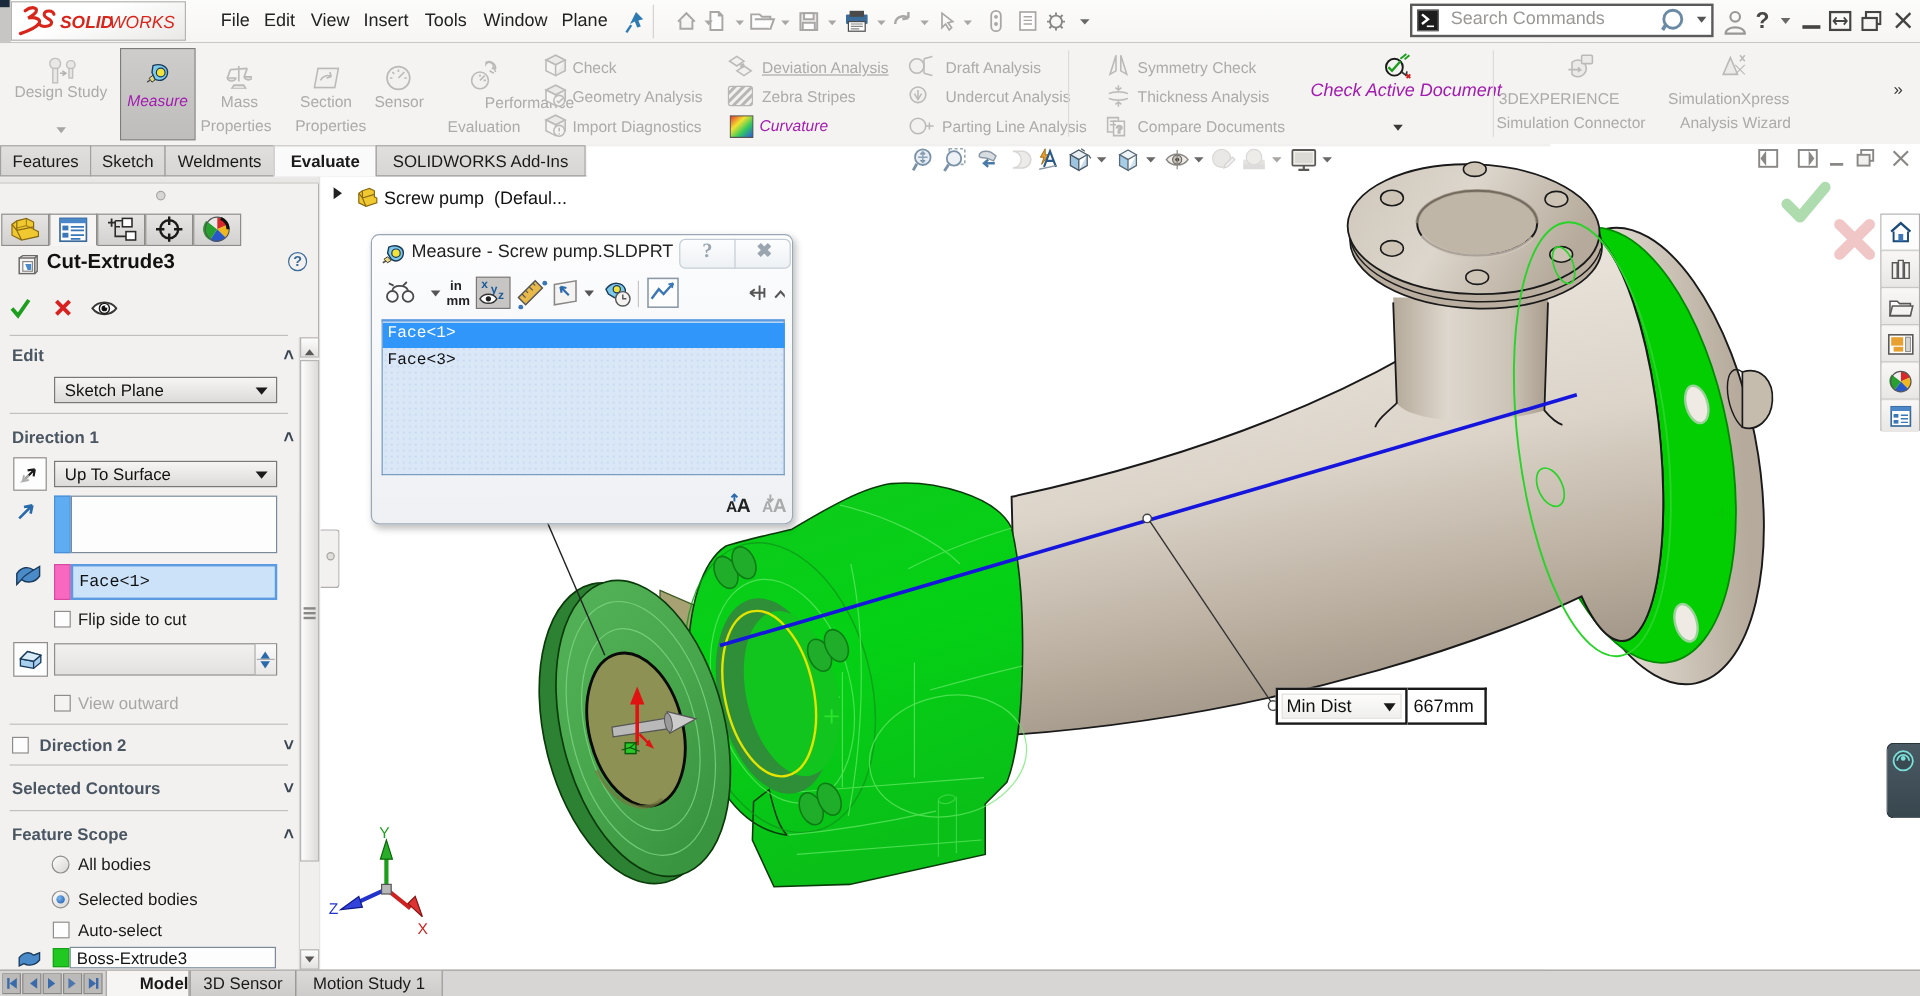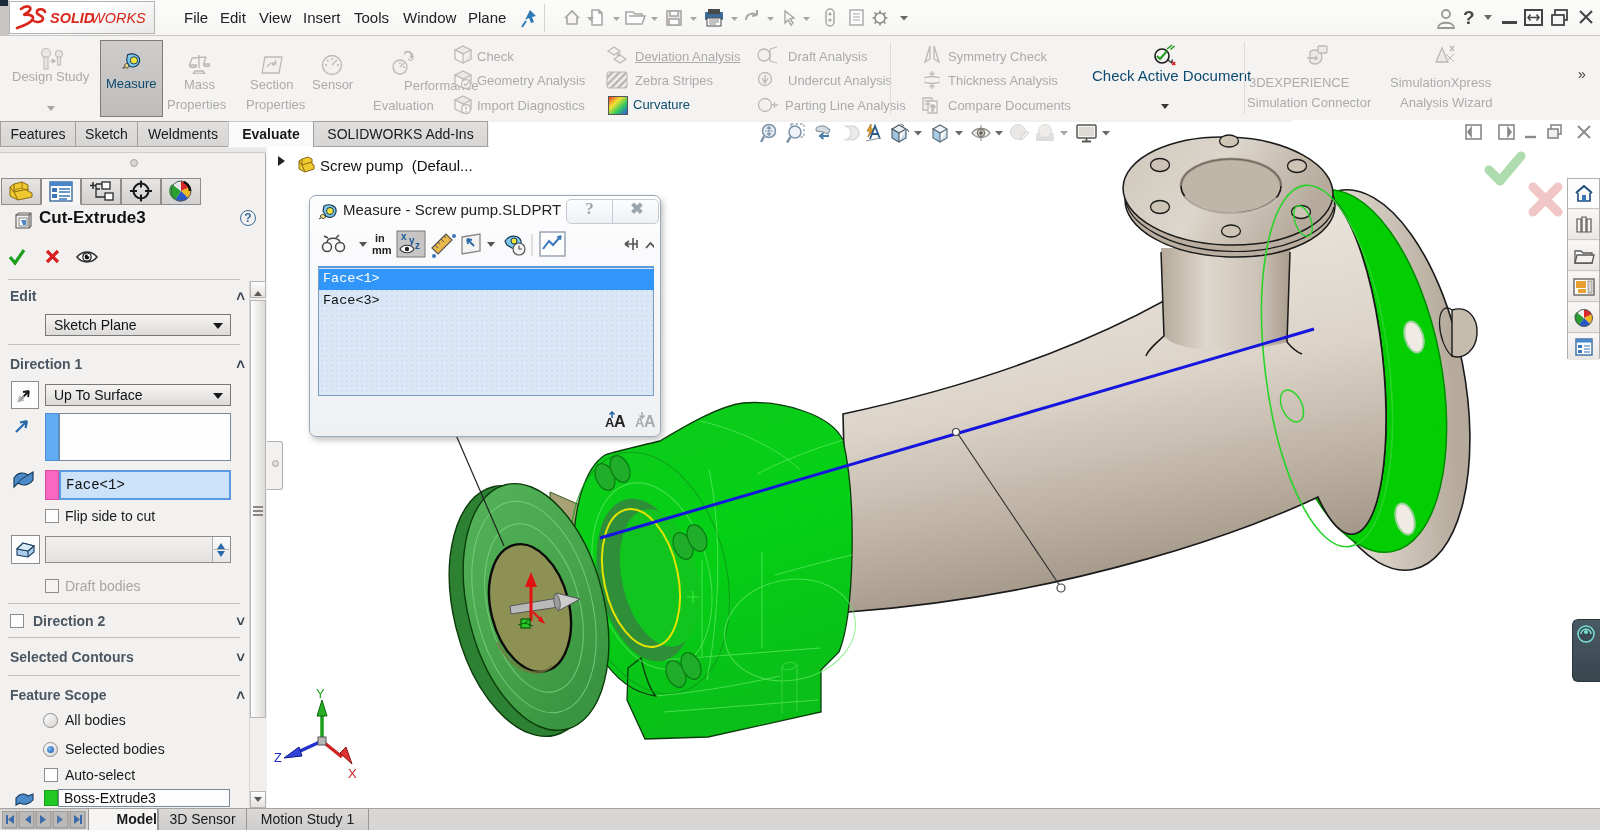--- a/index.html
+++ b/index.html
@@ -122,6 +122,19 @@
         </g>
       <path d="M76 9 l4 4.5 4 -4.5 z" fill="#6a6866"></path>
     </svg>
+    <div id="searchbox">
+      <div style="position:absolute;left:4px;top:3px;width:18px;height:18px;background:#1c1c1c;border:1px solid #666;"></div>
+      <svg class="abs" style="left:7px;top:6px;" width="12" height="12" viewBox="0 0 12 12">
+          <path d="M1 1 L6 5 L1 9" stroke="#fff" stroke-width="2" fill="none"></path>
+          <path d="M5 11 h6" stroke="#fff" stroke-width="1.6"></path>
+        </svg>
+      <div style="position:absolute;left:32px;top:2px;font-size:15px;color:#9a9896;">Search Commands</div>
+      <svg class="abs" style="left:206px;top:1px;" width="24" height="23" viewBox="0 0 24 23">
+          <circle cx="11" cy="10" r="7.5" fill="none" stroke="#6b8aa5" stroke-width="2.4"></circle>
+          <path d="M5.5 14 L2.5 19" stroke="#6b8aa5" stroke-width="3"></path>
+        </svg>
+      <div style="position:absolute;right:4px;top:9px;border:4.5px solid transparent;border-top:5.5px solid #555;"></div>
+    </div>
     <svg class="abs" style="left:1435px;top:8px;" width="24" height="22" viewBox="0 0 24 22">
         <circle cx="11" cy="6" r="4" fill="none" stroke="#9a9896" stroke-width="1.8"></circle>
         <path d="M3 20 C3 13 19 13 19 20 Z" fill="none" stroke="#9a9896" stroke-width="1.8"></path>

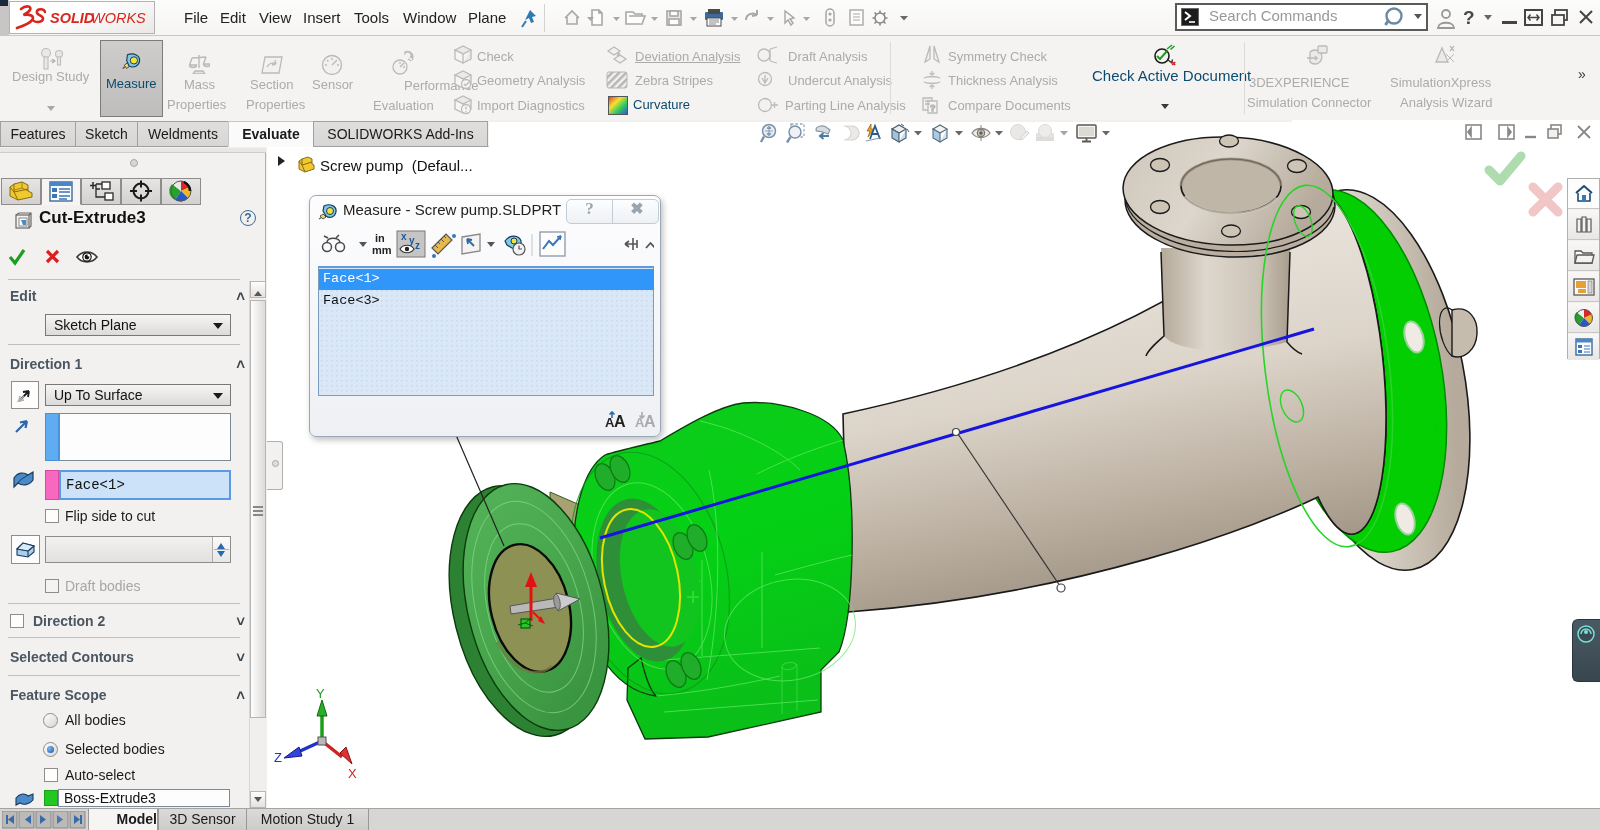--- a/index.html
+++ b/index.html
@@ -17,7 +17,7 @@
 
 #ribbon { position:absolute; left:0; top:36px; width:1600px; height:84px; background:#f4f3f2; }
 .rlabel { position:absolute; font-size:13px; color:#adaba9; white-space:nowrap; }
-.rdark { color:#0c4a6e; }
+.rdark { color:#a21caf;font-style:italic; }
 .rsep { position:absolute; top:6px; width:1px; height:72px; background:#dddbd9; }
 
 

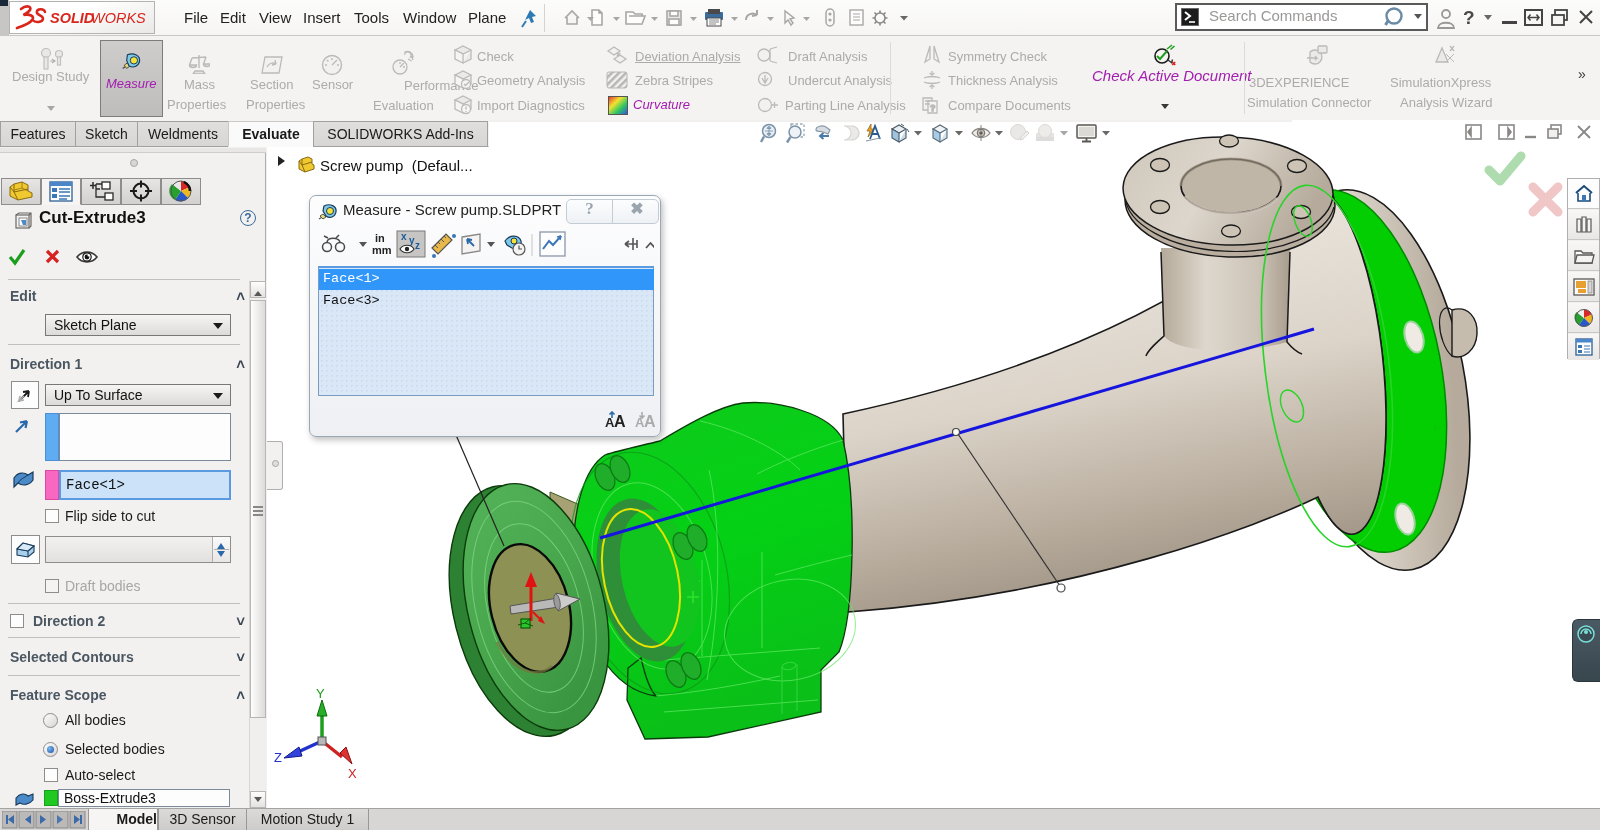--- a/index.html
+++ b/index.html
@@ -706,7 +706,7 @@
     <div style="position:absolute;left:217px;top:403px;border:4.5px solid transparent;border-top:6px solid #2a6aaa;"></div>
     <div style="position:absolute;left:214px;top:401px;width:15px;height:1px;background:#b0aeac;"></div>
     <div class="cbx" style="left:45px;top:431px;background:#f4f3f2;"></div>
-    <div class="clabel" style="left:65px;top:430px;color:#a8a6a4;">Draft bodies</div>
+    <div class="clabel" style="left:65px;top:430px;color:#a8a6a4;">View outward</div>
     <div class="gsep" style="top:455px;"></div>
     <div class="cbx" style="left:10px;top:466px;"></div>
     <div class="ghead" style="left:33px;top:465px;">Direction 2</div>

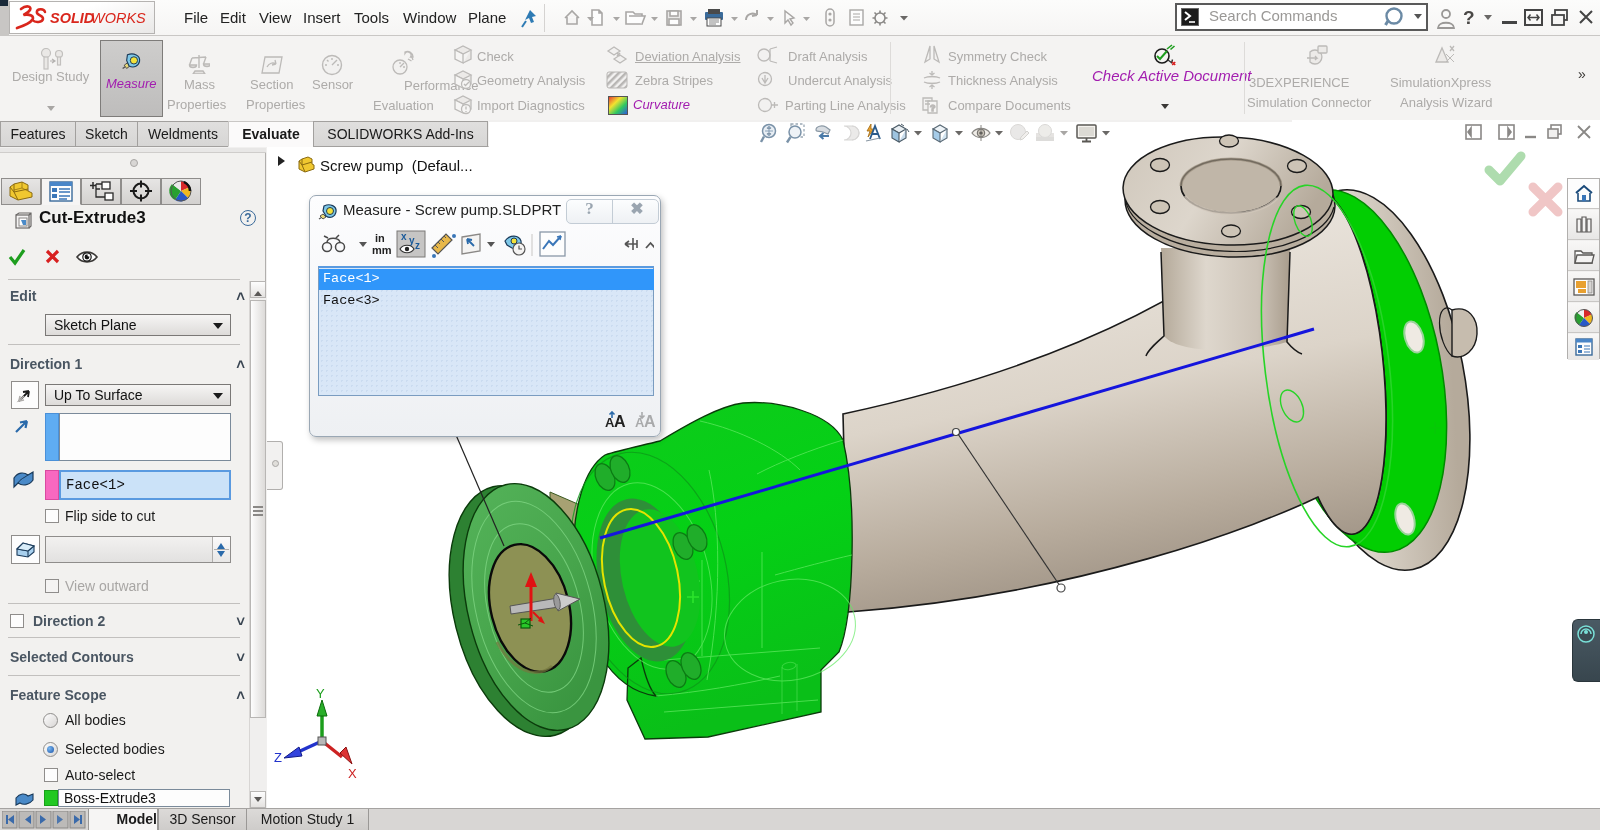--- a/index.html
+++ b/index.html
@@ -813,6 +813,14 @@
         </g>
     </svg>
   </div>
+  <div id="mindist">
+    <div style="width:110px;height:31px;background:#fff;border:2px solid #1a1a1a;position:relative;">
+      <div style="position:absolute;left:3px;top:3px;right:3px;bottom:3px;background:linear-gradient(#fcfcfb,#f0efee);border:1px solid #e0deda;"></div>
+      <div style="position:absolute;left:7px;top:5px;font-size:15px;color:#111;">Min Dist</div>
+      <div style="position:absolute;right:8px;top:11px;border:5.5px solid transparent;border-top:7px solid #1a1a1a;"></div>
+    </div>
+    <div style="width:66px;height:31px;background:#fff;border:2px solid #1a1a1a;border-left:none;font-size:15px;color:#111;line-height:28px;padding-left:5px;">667mm</div>
+  </div>
 
   <div id="taskpane" style="position:absolute;left:1567px;top:178px;width:33px;height:181px;background:#f1f0ef;border:1px solid #b1afad;">
     <div style="position:absolute;left:0;top:0;width:31px;height:30px;background:#fdfdfd;border-bottom:1px solid #c9c7c5;"></div>

